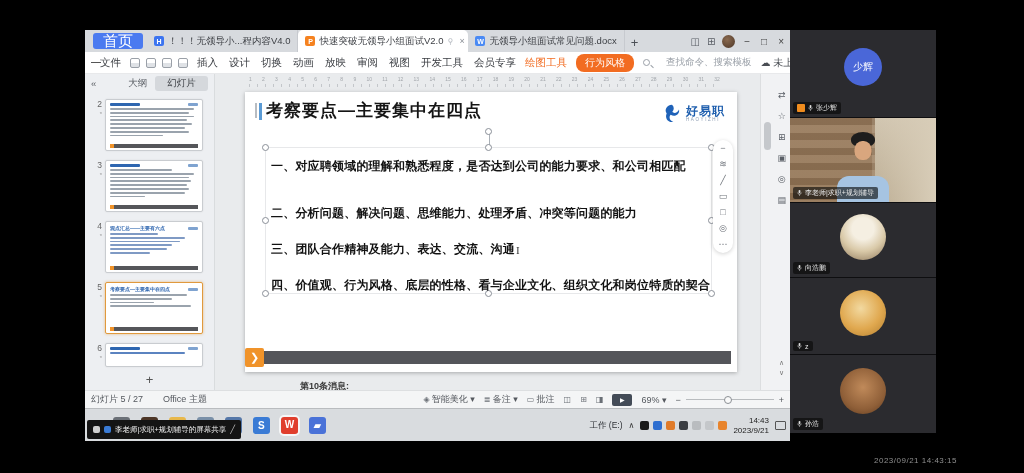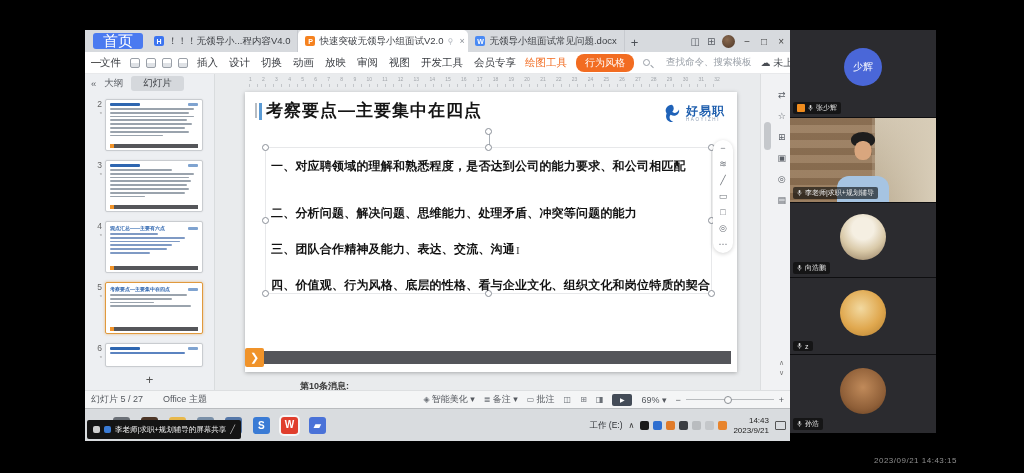--- a/index.html
+++ b/index.html
@@ -48,7 +48,7 @@
   
   .thumbs { width:130px; background:#edeff2; border-right:1px solid #d9dcde; display:flex; flex-direction:column; }
   .thumbs-head { height:18px; display:flex; align-items:center; font-size:9.5px; color:#5a5e64; padding:0 6px; gap:8px; }
-  .thumbs-head .seg { margin-left:0;text-align:center; }
+  .thumbs-head .seg { margin-left:24px;text-align:center; }
   .seg-active { background:#d5d8dc; border-radius:3px; padding:1px 12px; color:#3c3f44; }
   .thumb-list { flex:1; overflow:hidden; padding-top:7px; }
   .thumb-row { display:flex; margin:0 0 9px 4px; }

